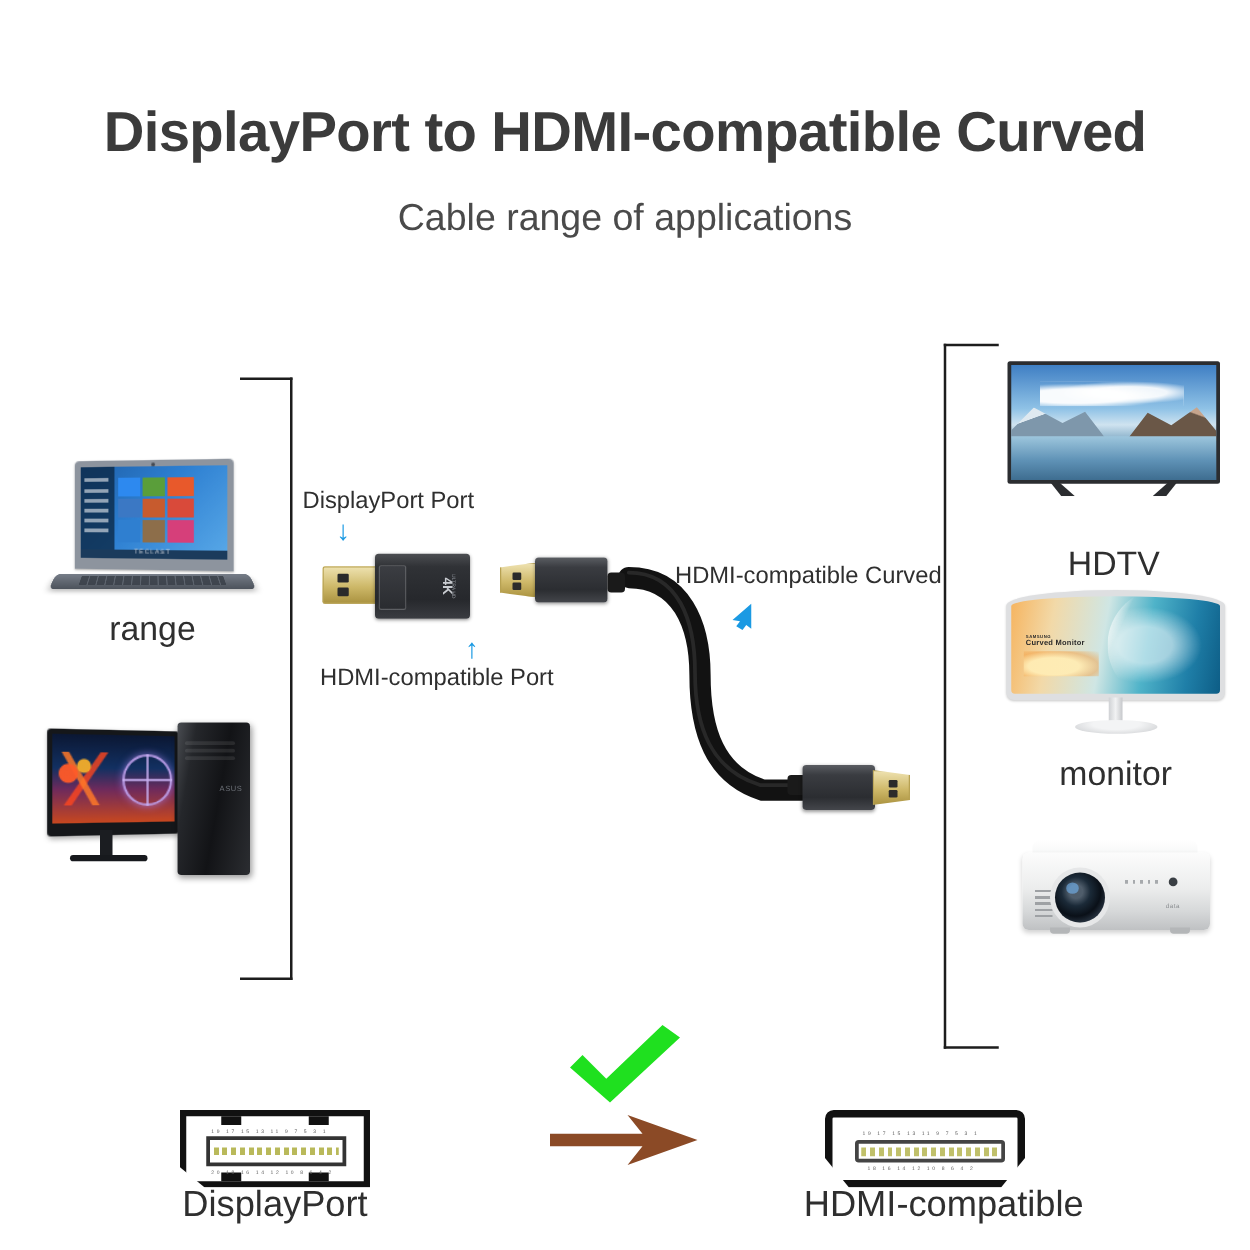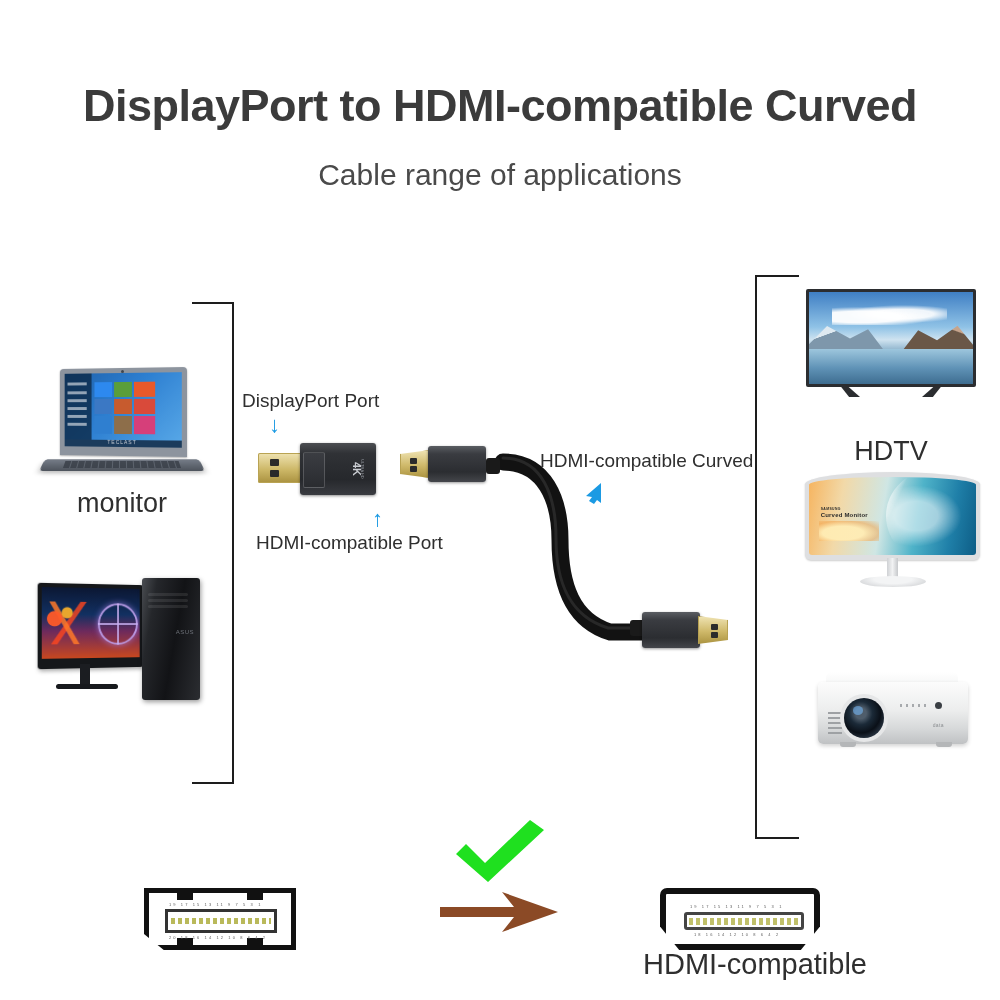--- a/index.html
+++ b/index.html
@@ -408,7 +408,7 @@
       <div class="lt-keys"></div>
     </div>
   </div>
-  <div class="caption" style="left:42px; top:488px; width:160px; font-size:27px;">monitor</div>
+  <div class="caption" style="left:42px; top:488px; width:160px; font-size:27px;">range</div>
 
   <div class="pc">
     <div class="pc-mon-frame">

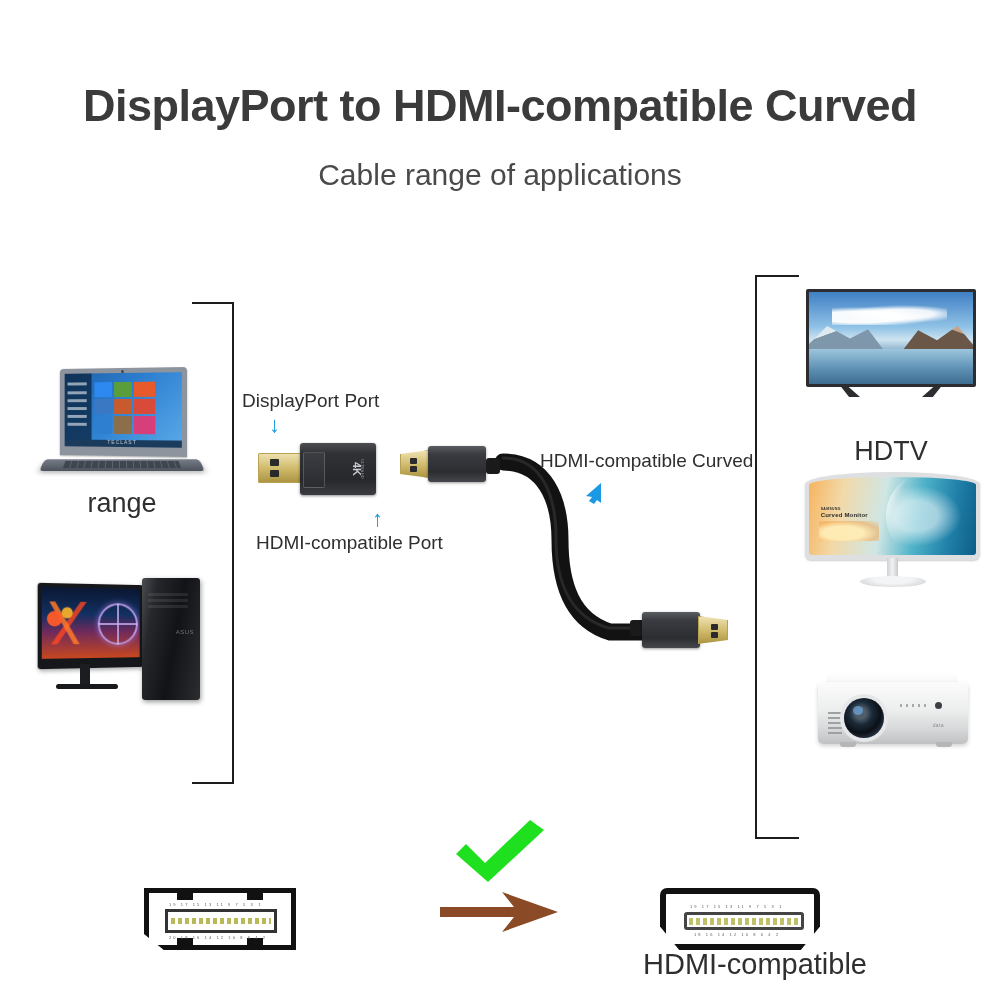--- a/index.html
+++ b/index.html
@@ -501,6 +501,7 @@
     <div class="cmon-stand"></div>
     <div class="cmon-foot"></div>
   </div>
+  <div class="caption" style="left:805px; top:604px; width:175px; font-size:27px;">monitor</div>
 
   <div class="proj">
     <div class="proj-top"></div>

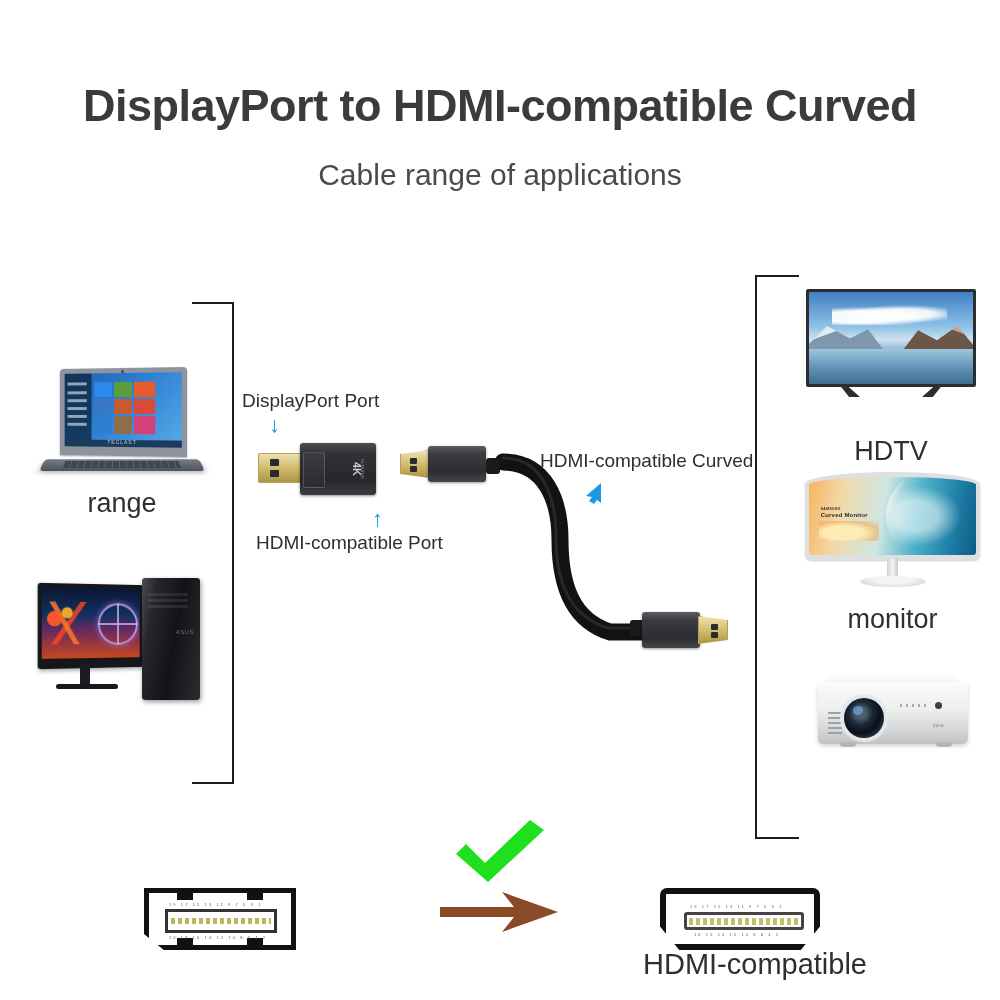--- a/index.html
+++ b/index.html
@@ -529,6 +529,7 @@
       <div class="pin-nums" style="left:20px; top:42px;">20 18 16 14 12 10 8 6 4 2</div>
     </div>
   </div>
+  <div class="caption" style="left:110px; top:948px; width:220px; font-size:29px;">DisplayPort</div>
 
   <svg class="check-mark" viewBox="0 0 96 66">
     <path d="M4,36 L14,26 L33,45 L78,2 L92,12 L36,64 Z" fill="#1fe01f"></path>

